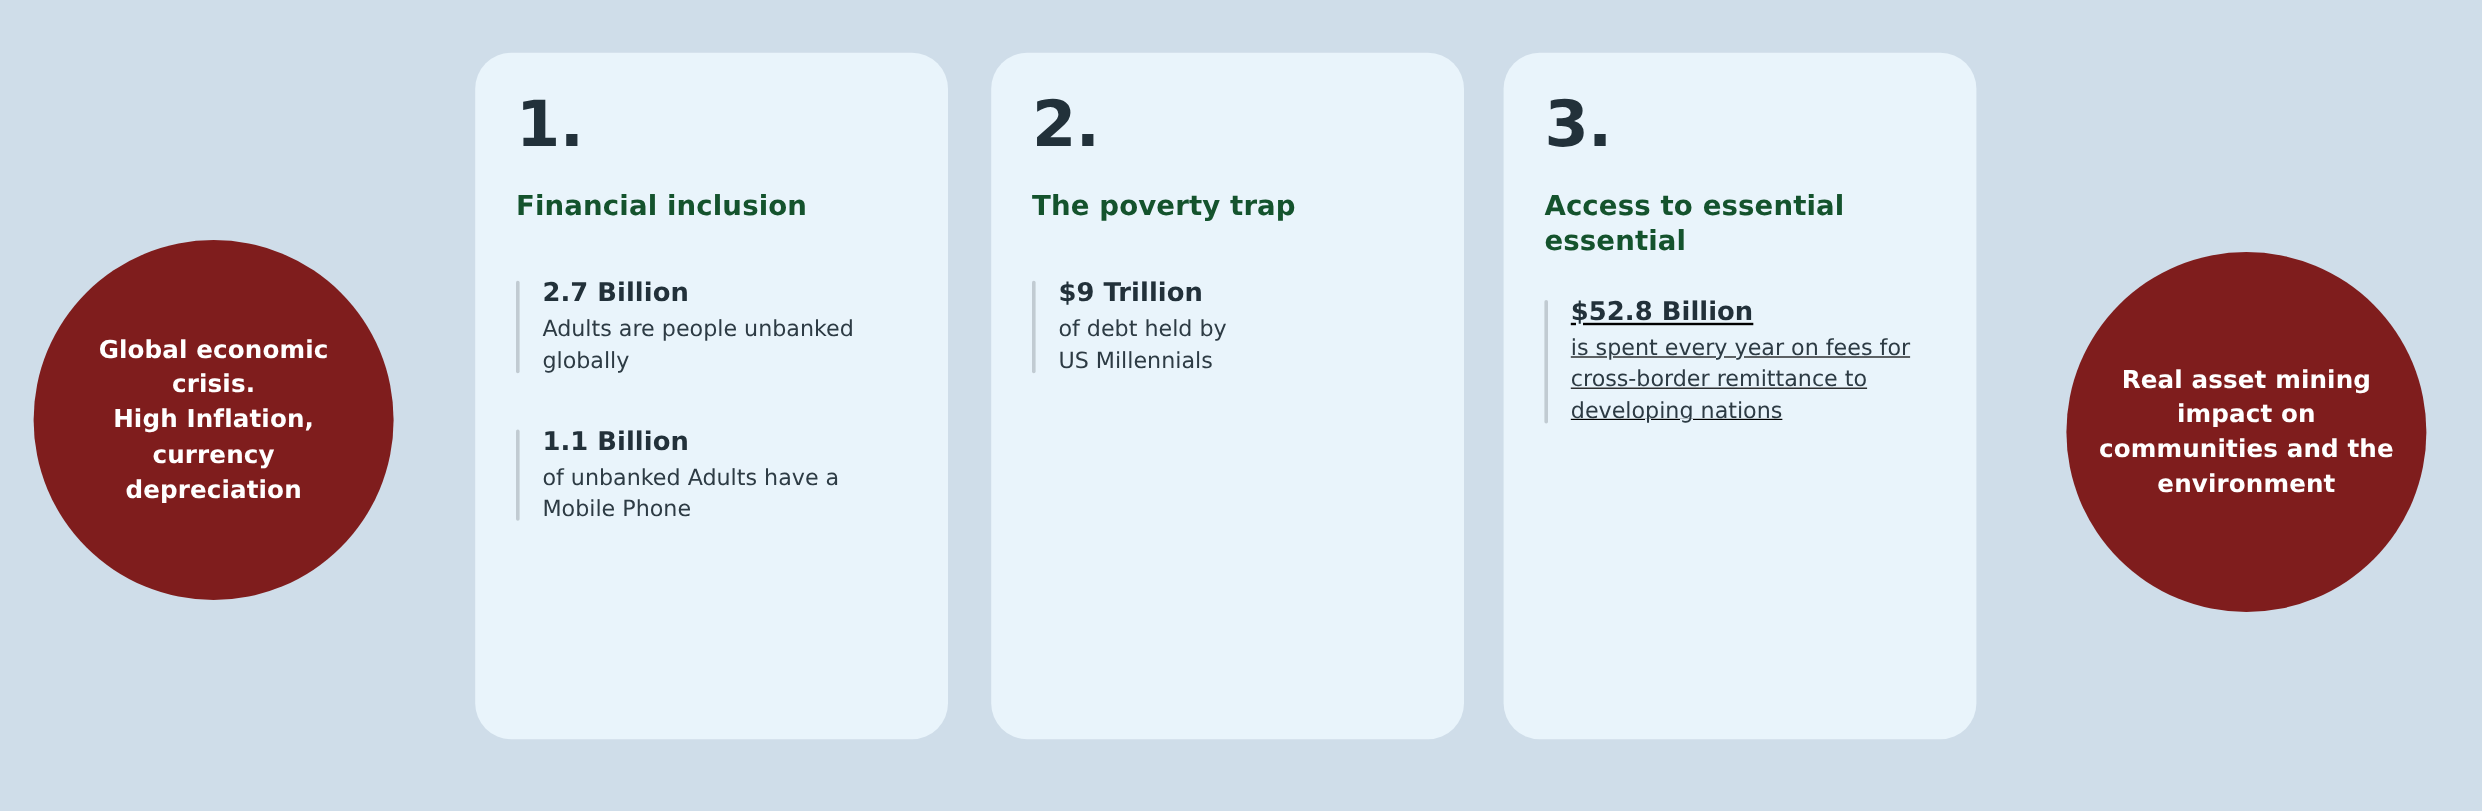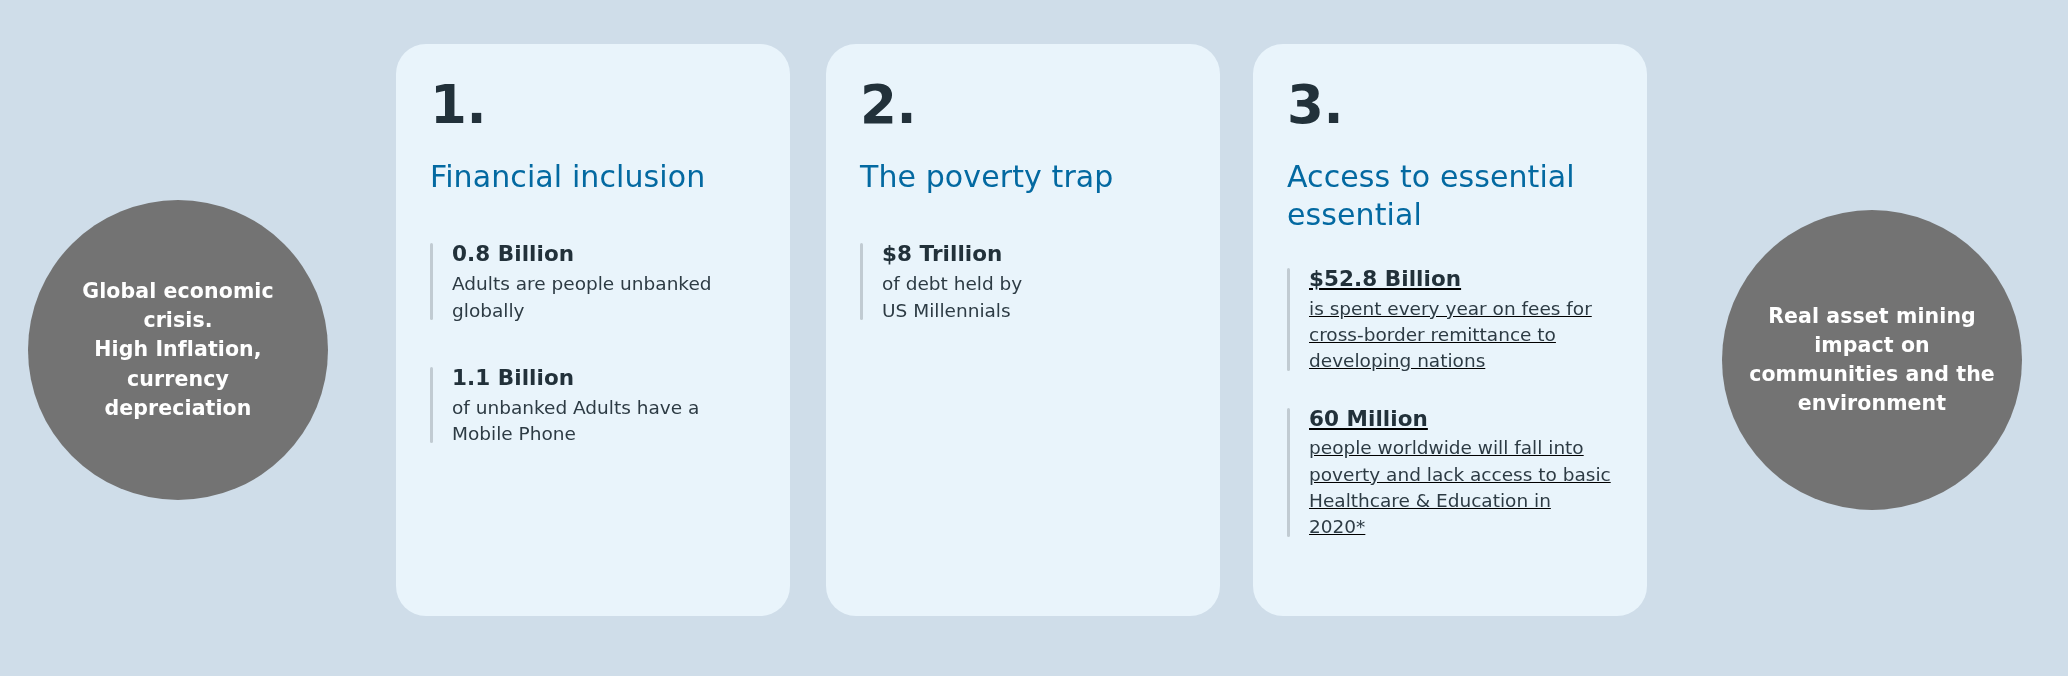--- a/index.html
+++ b/index.html
@@ -68,9 +68,9 @@
     margin: 6px 0 0 0;
   }
   .card-title {
-    color: #0369a1;
-    font-size: 30px;
-    font-weight: normal;
+    color: #14532d;
+    font-size: 23px;
+    font-weight: bold;
     line-height: 1.28;
     margin: 27px 0 0 0;
     letter-spacing: 0.1px;

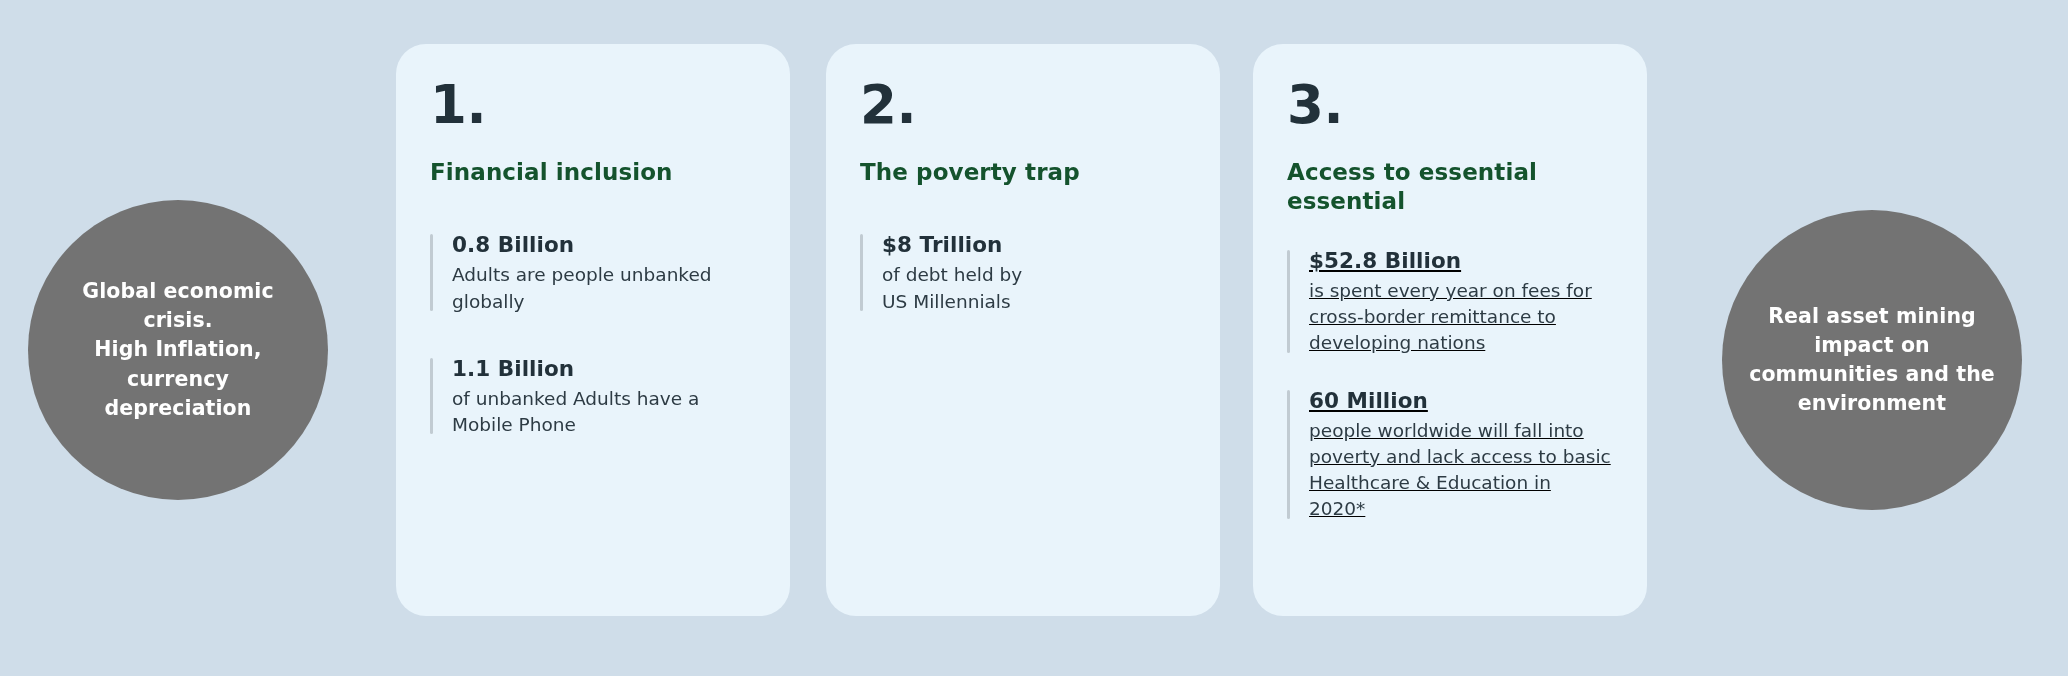--- a/index.html
+++ b/index.html
@@ -130,7 +130,7 @@
     <div class="card-title">Financial inclusion</div>
     <div class="stats">
       <div class="stat">
-        <div class="stat-value">0.8 Billion</div>
+        <div class="stat-value">2.7 Billion</div>
         <div class="stat-desc">Adults are people unbanked globally</div>
       </div>
       <div class="stat">

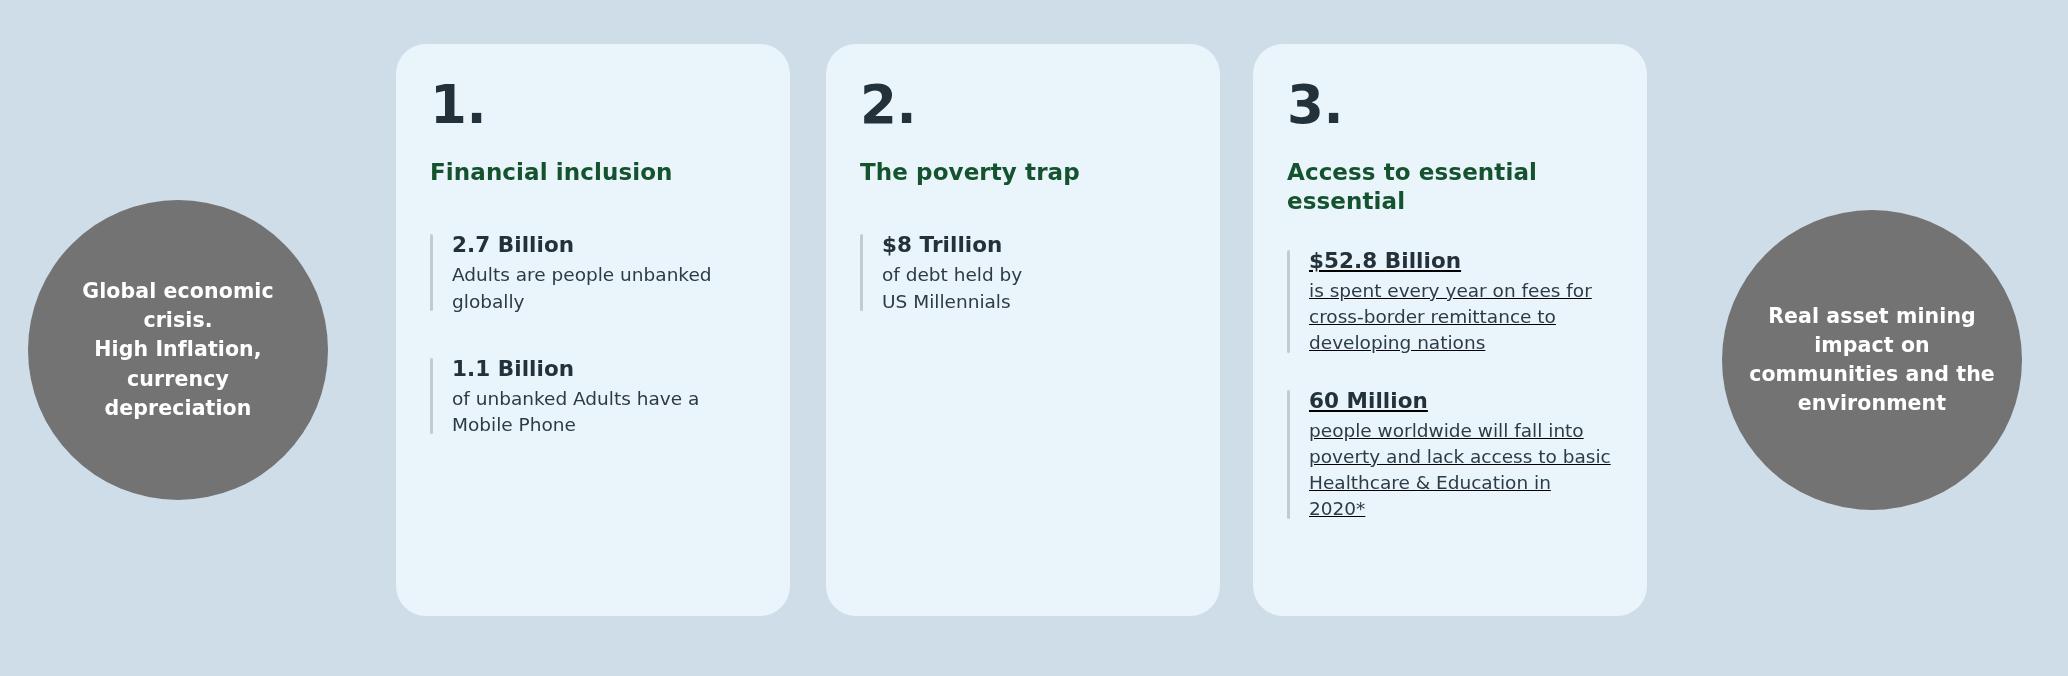--- a/index.html
+++ b/index.html
@@ -145,7 +145,7 @@
     <div class="card-title">The poverty trap</div>
     <div class="stats">
       <div class="stat">
-        <div class="stat-value">$8 Trillion</div>
+        <div class="stat-value">$9 Trillion</div>
         <div class="stat-desc">of debt held by
 US Millennials</div>
       </div>

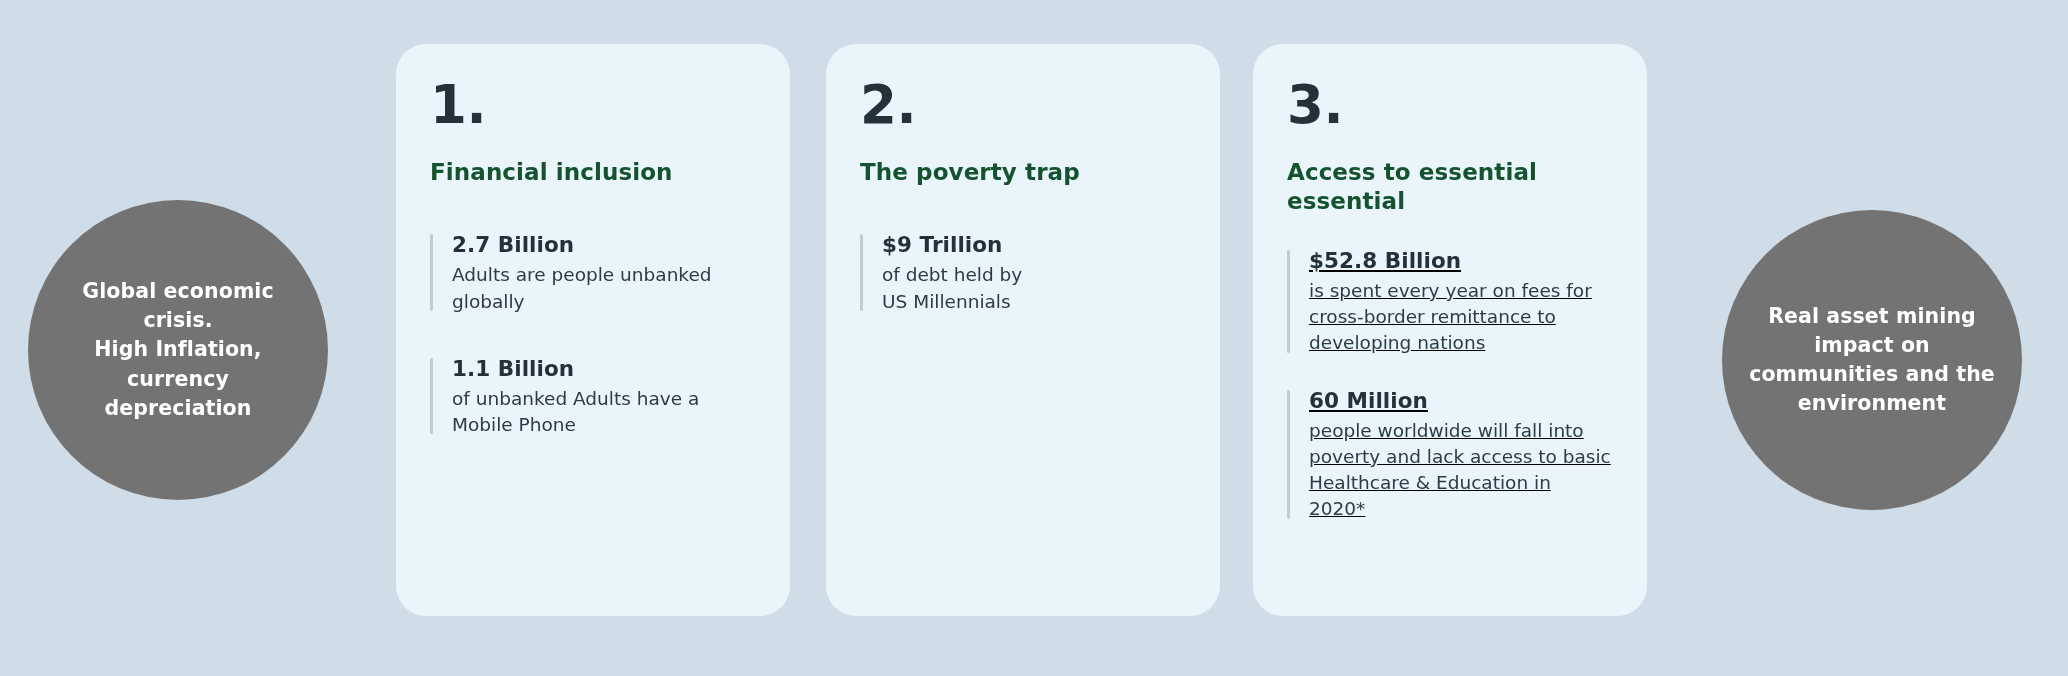--- a/index.html
+++ b/index.html
@@ -25,7 +25,7 @@
     width: 300px;
     height: 300px;
     border-radius: 50%;
-    background: #737373;
+    background: #7f1d1d;
     display: flex;
     align-items: center;
     justify-content: center;

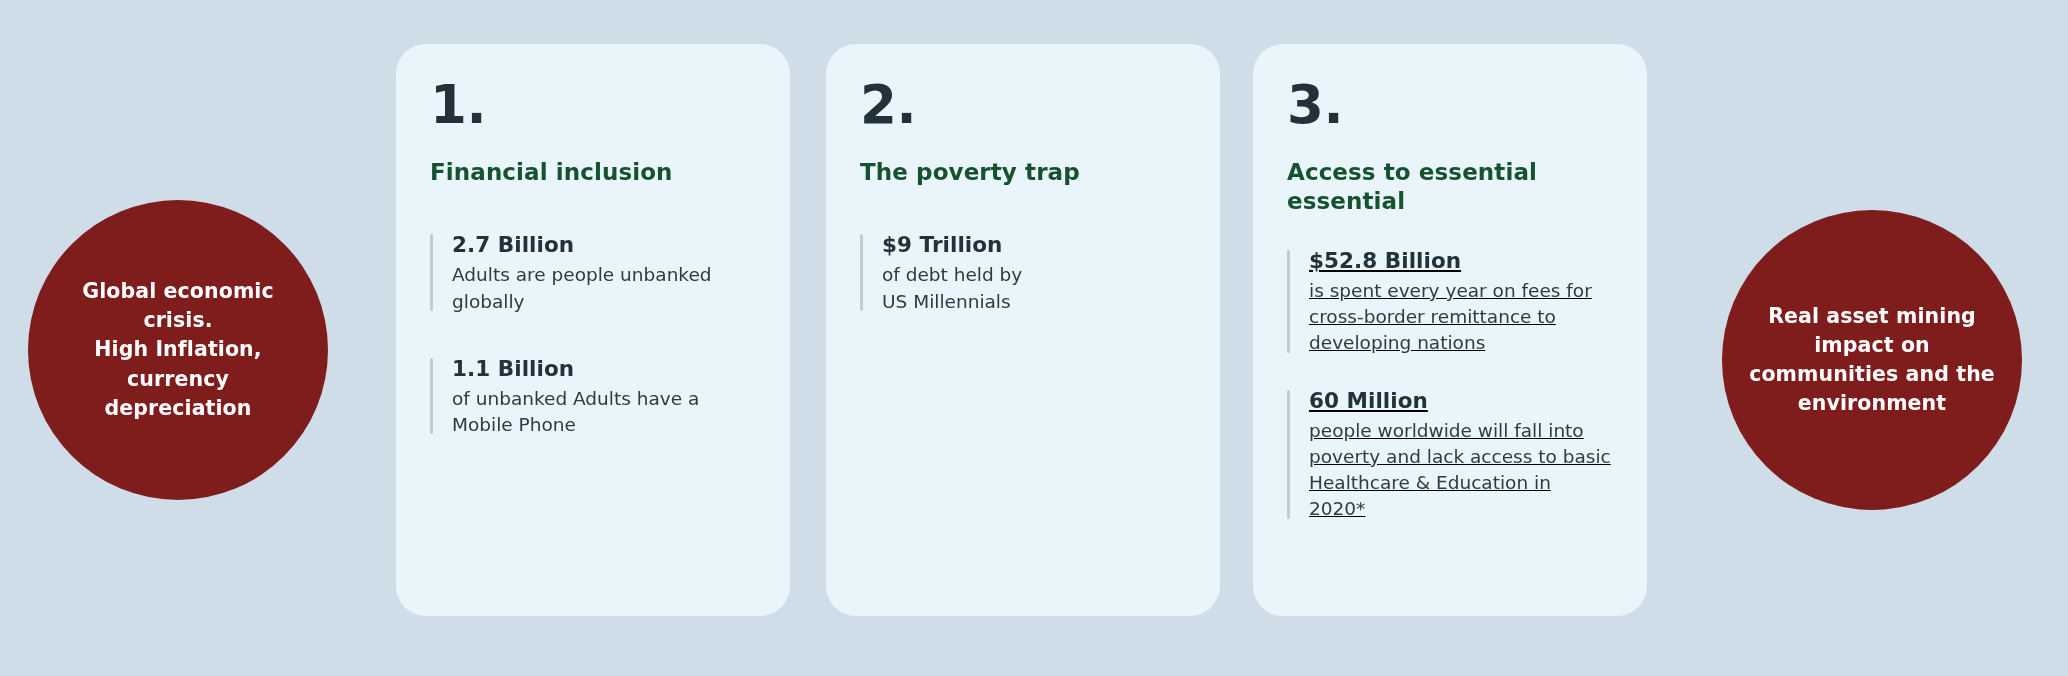--- a/index.html
+++ b/index.html
@@ -160,10 +160,6 @@
         <div class="stat-value">$52.8 Billion</div>
         <div class="stat-desc">is spent every year on fees for cross-border remittance to developing nations</div>
       </div>
-      <div class="stat">
-        <div class="stat-value">60 Million</div>
-        <div class="stat-desc">people worldwide will fall into poverty and lack access to basic Healthcare &amp; Education in 2020*</div>
-      </div>
     </div>
   </div>
 

